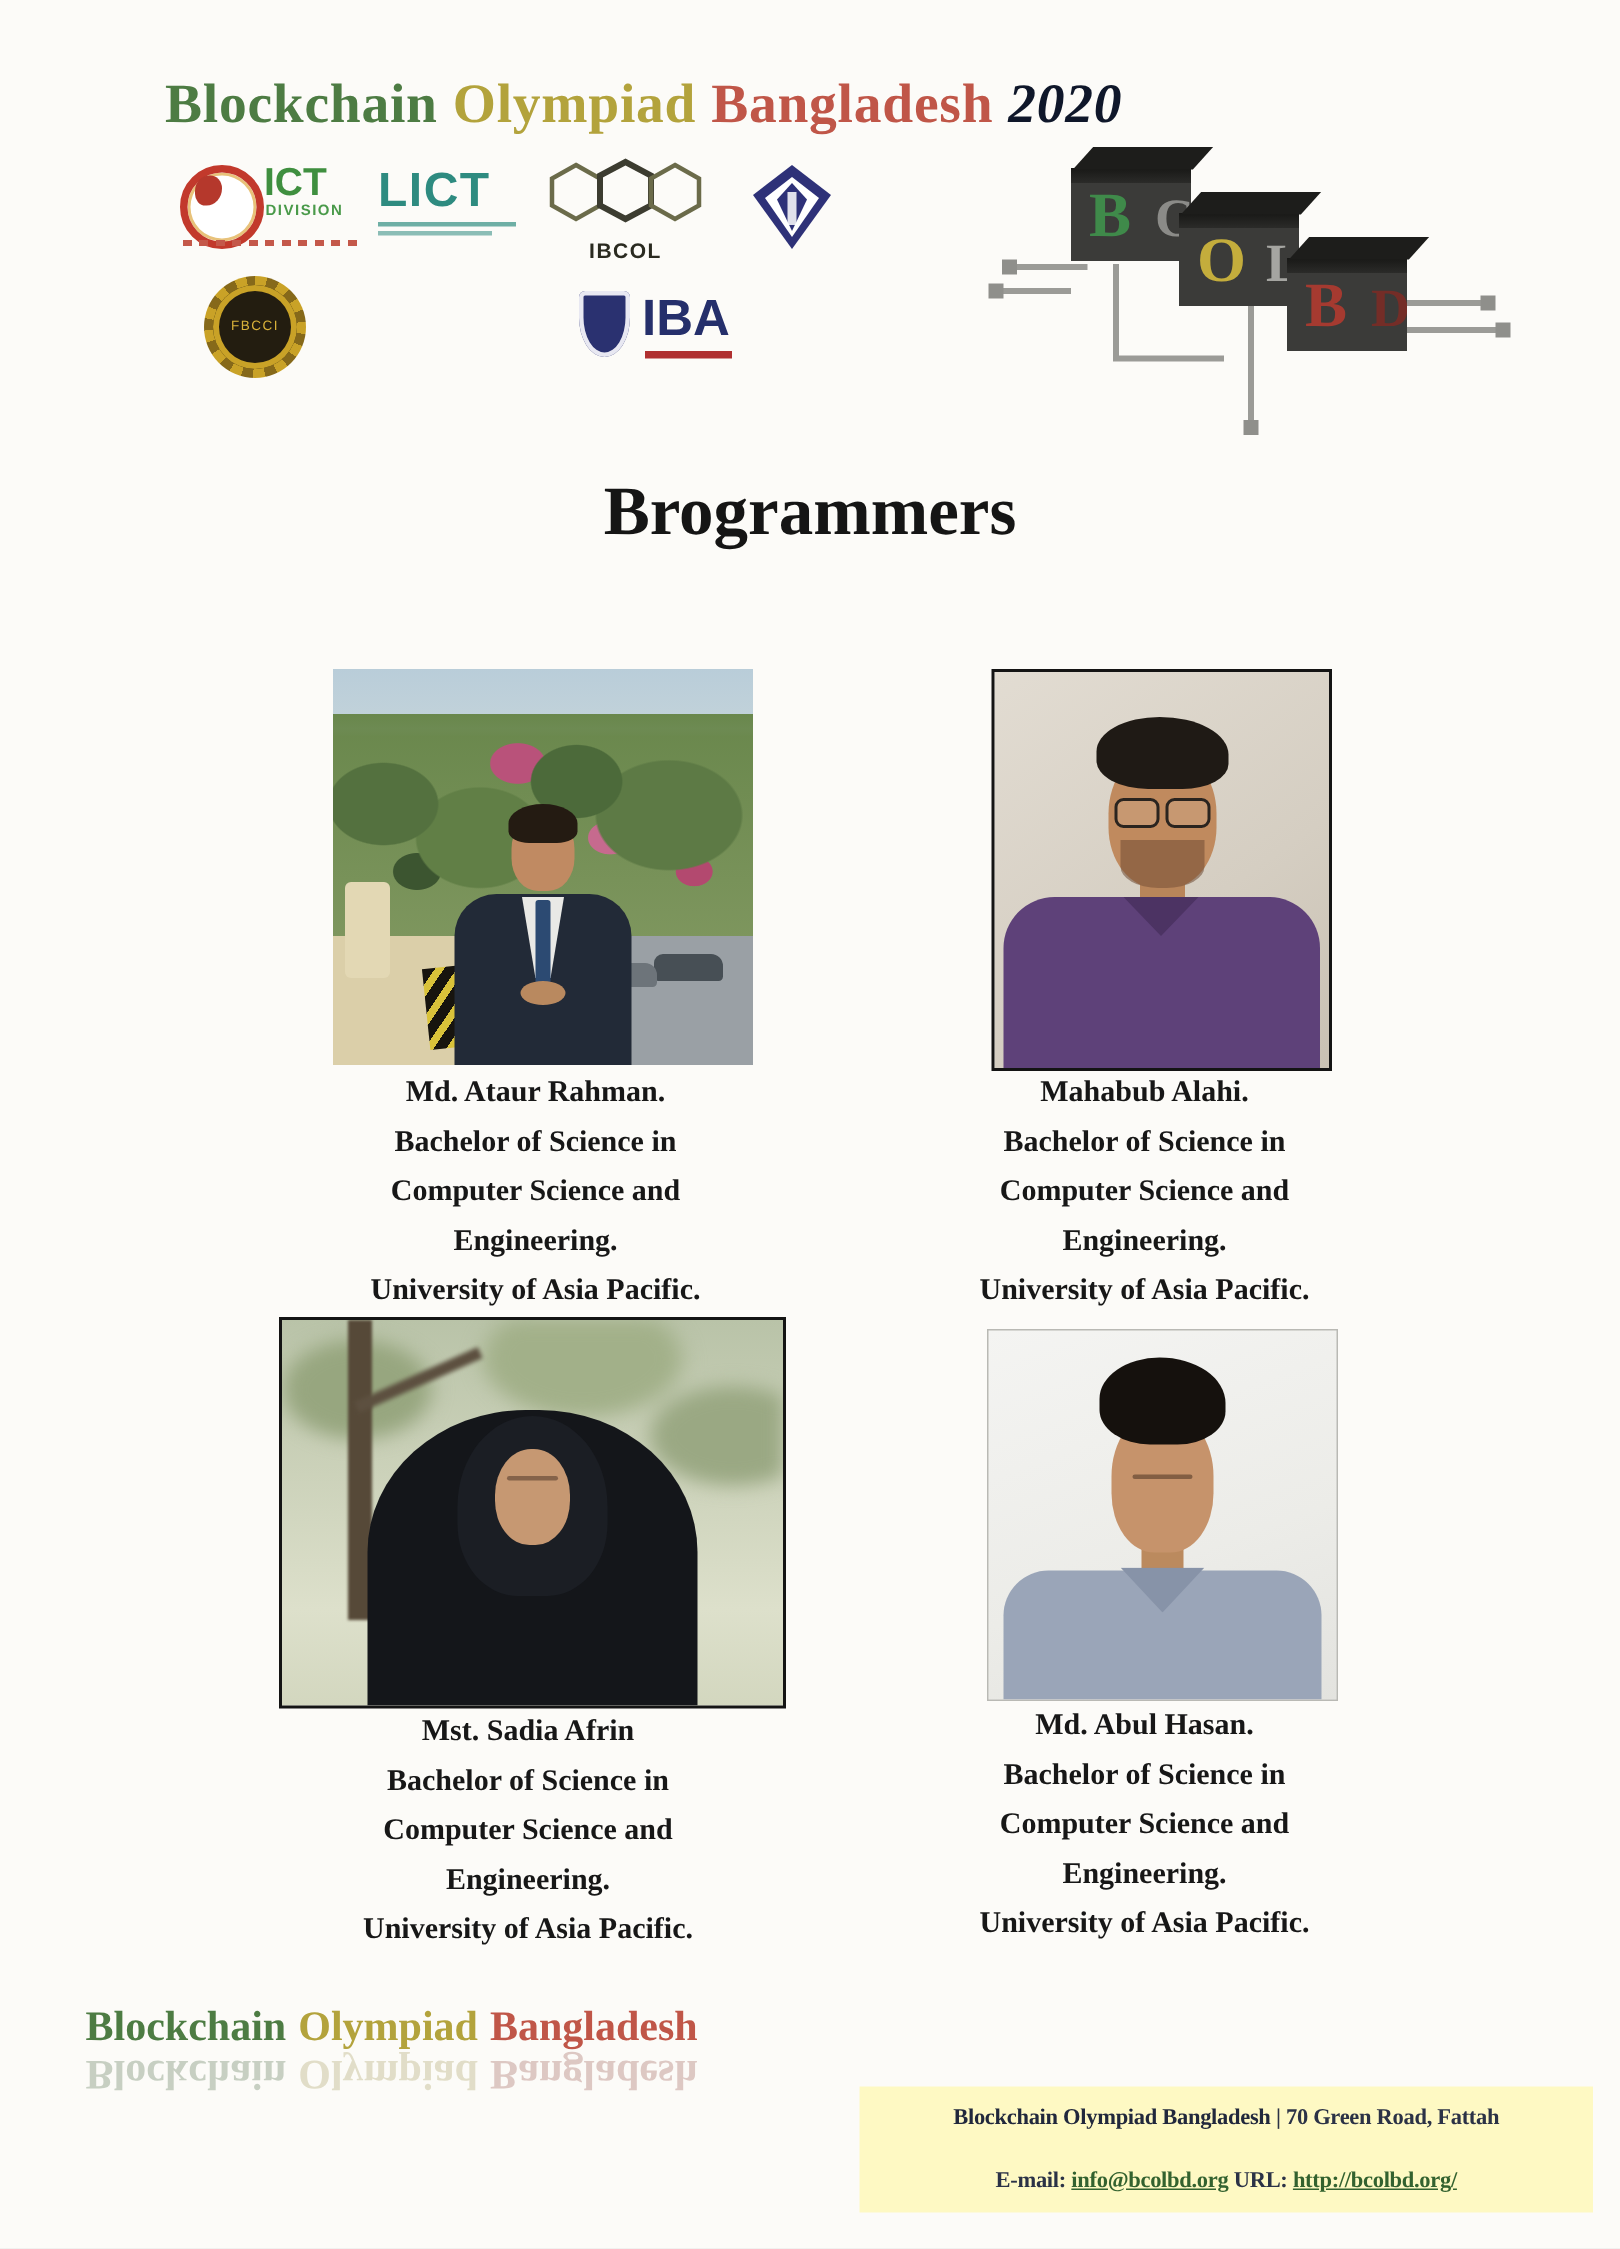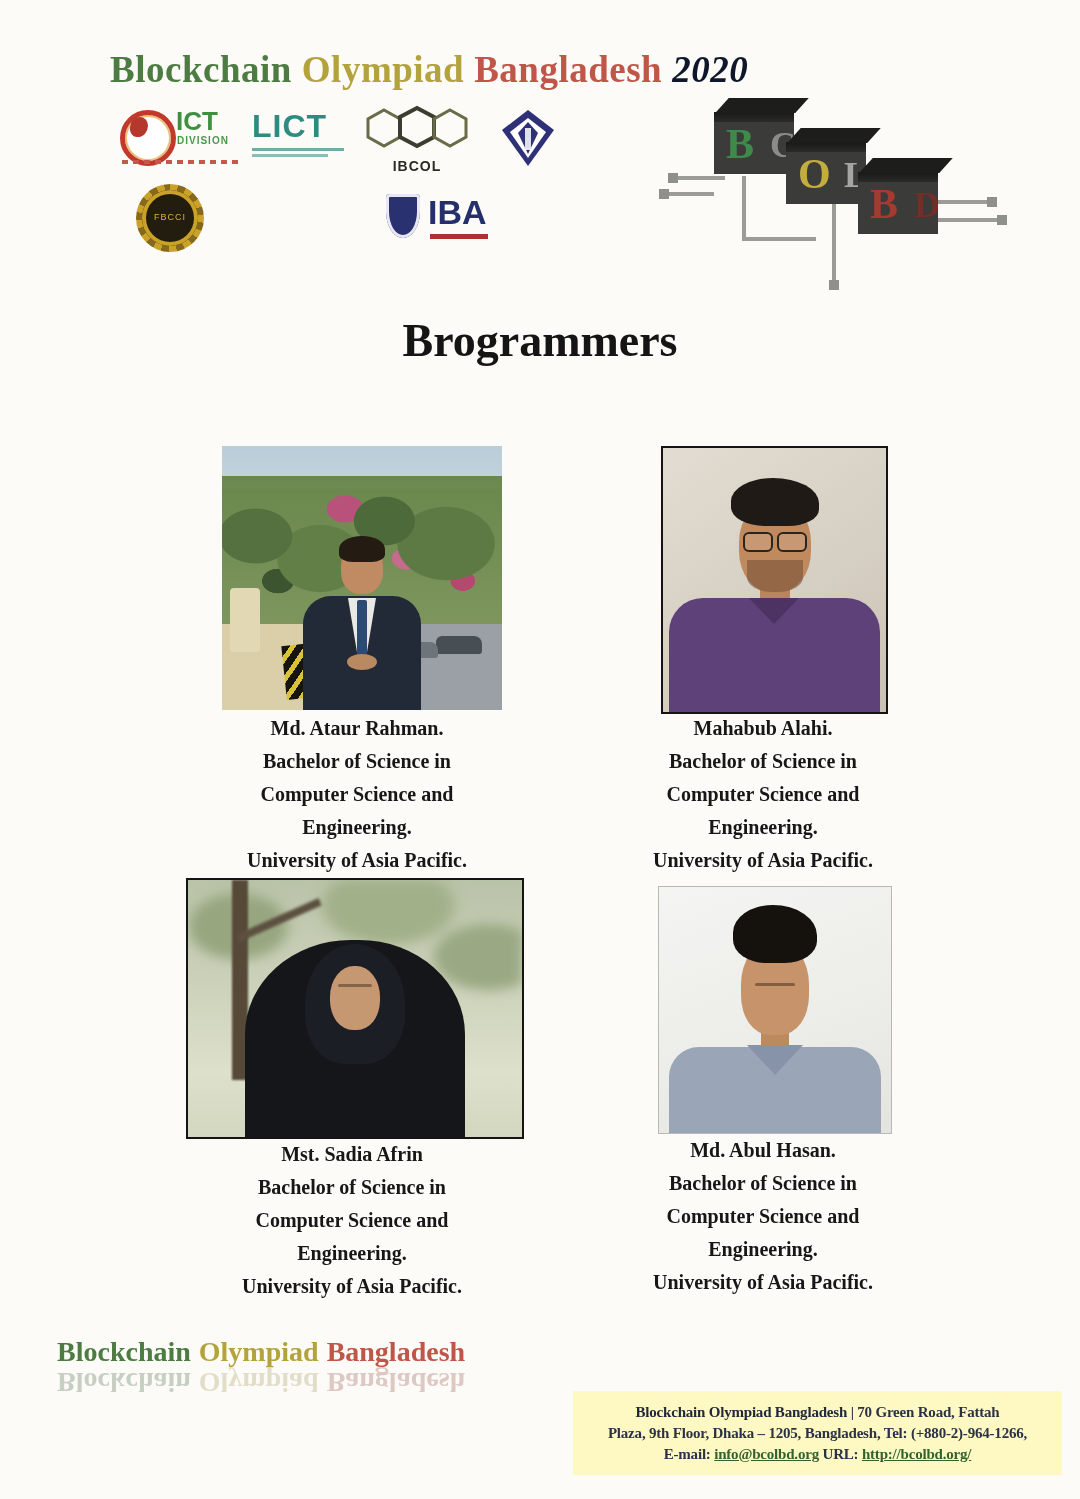--- a/index.html
+++ b/index.html
@@ -337,7 +337,7 @@
       <span class="contact-org">Blockchain Olympiad Bangladesh</span>
       <span>|</span>
       <span>70 Green Road, Fattah</span><br>
-      <span>Plaza, 9th Floor, Dhaka – 1205, Bangladesh, Tel: (+880-2)-964-1266,</span><br>
+      <br>
       <span>E-mail:</span>
       <span class="lnk">info@bcolbd.org</span>
       <span>URL:</span>

